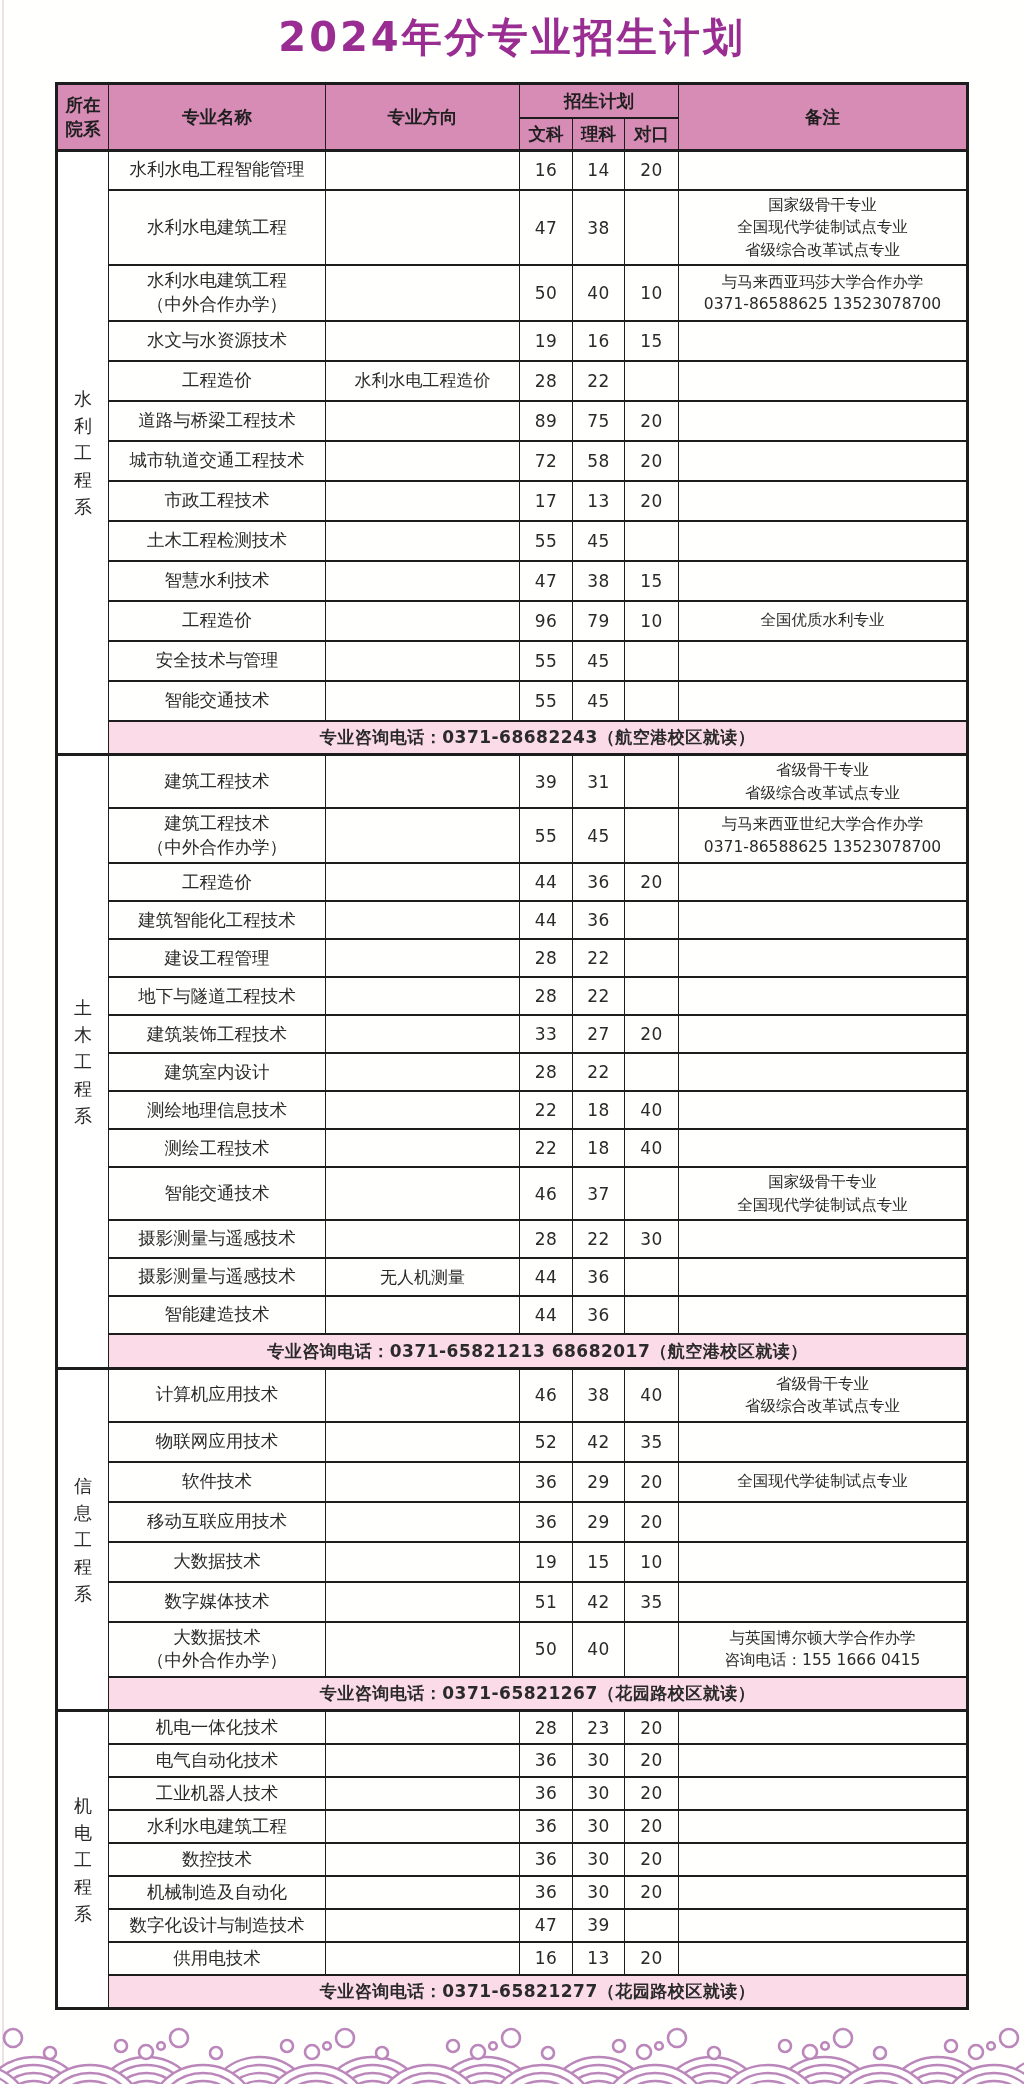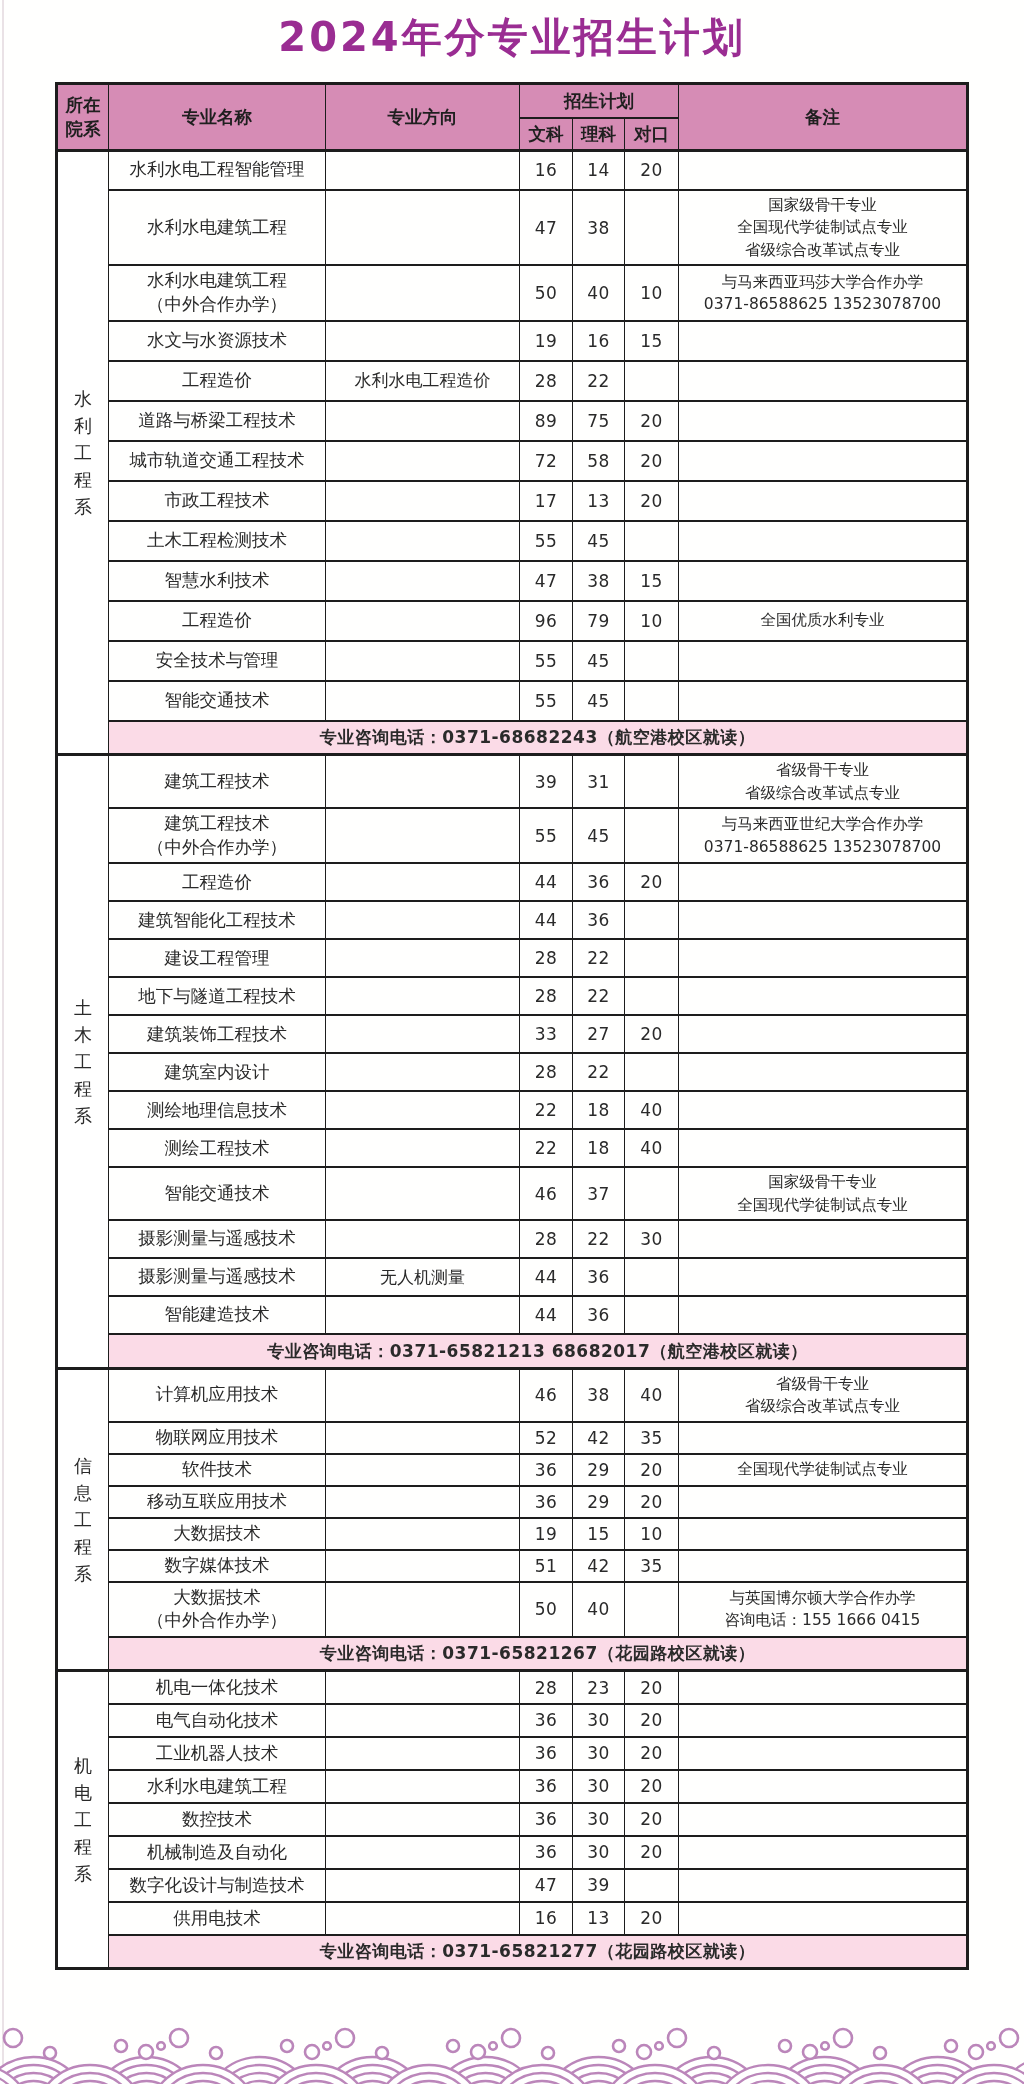--- a/index.html
+++ b/index.html
@@ -59,7 +59,7 @@
   .pre { white-space: pre-line; }
   tr.s0 { height: 40px; }
   tr.s1 { height: 38px; }
-  tr.s2 { height: 32px; }
+  tr.s2 { height: 40px; }
   tr.s3 { height: 33px; }
   tr.section-start td { border-top: 3px solid var(--border, #1d1d1d); margin-left: 11px; }
   td.dept-cell { background: #ffffff; padding: 0 2px; }

